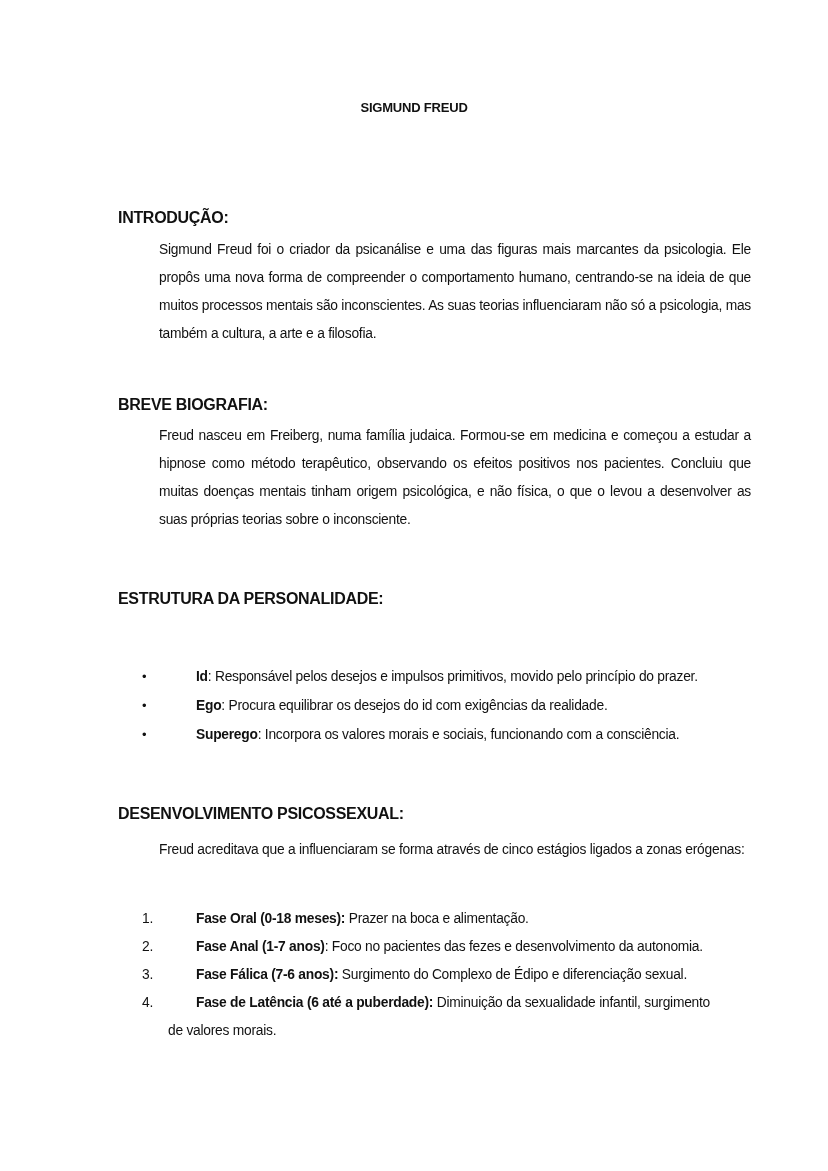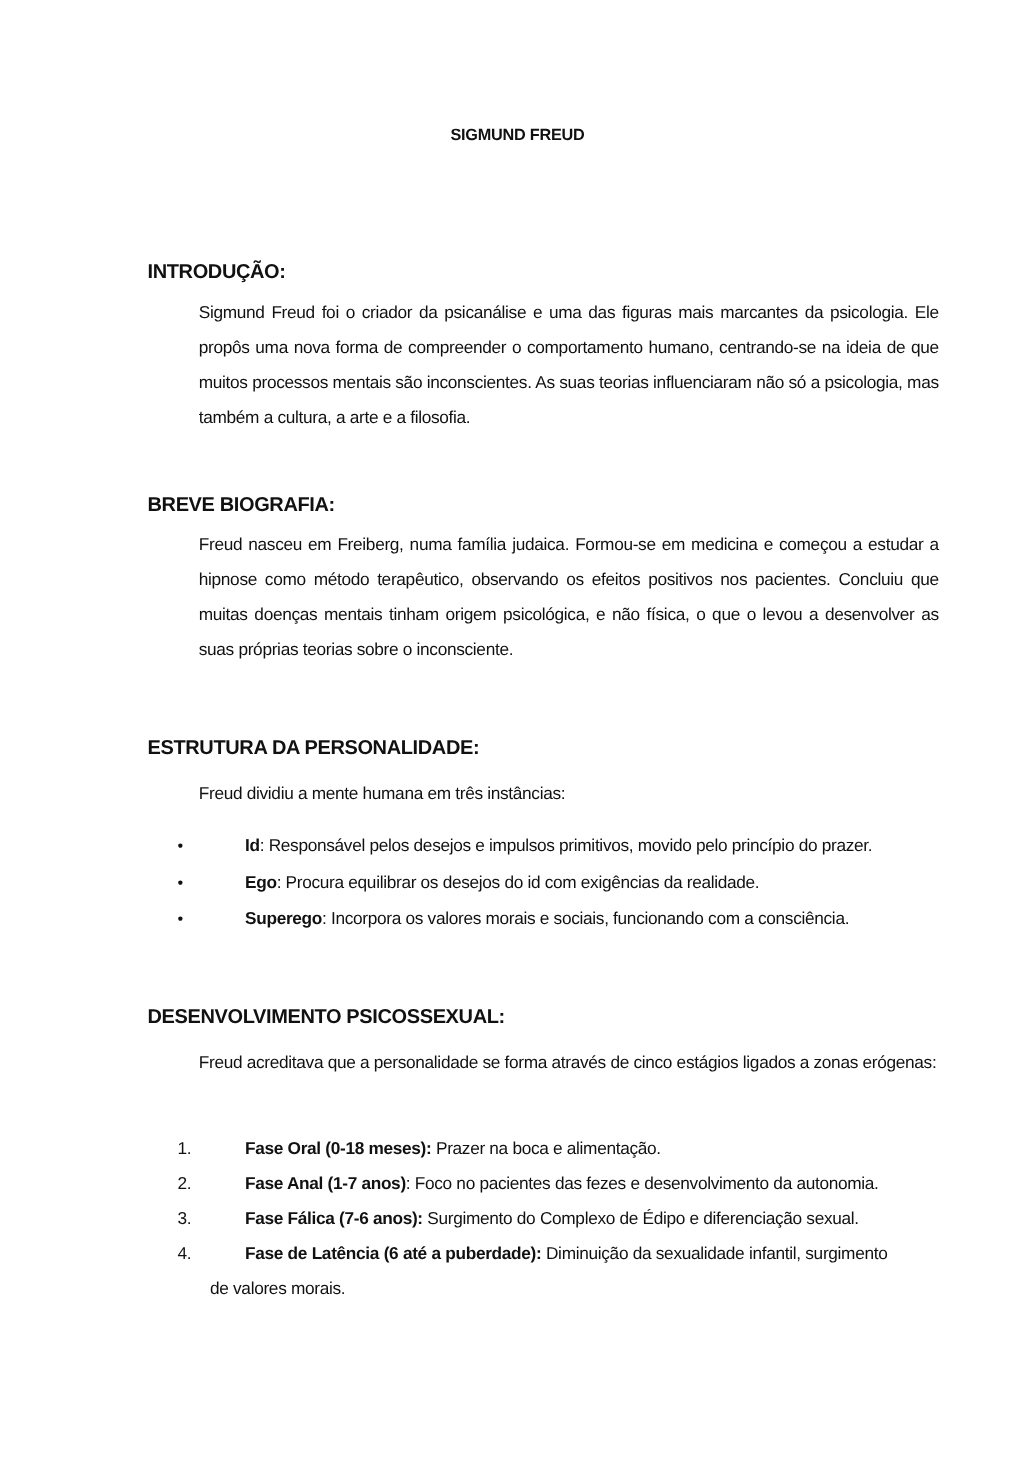--- a/index.html
+++ b/index.html
@@ -34,7 +34,6 @@
   <div class="para" style="top:422px;">Freud nasceu em Freiberg, numa família judaica. Formou-se em medicina e começou a estudar a hipnose como método terapêutico, observando os efeitos positivos nos pacientes. Concluiu que muitas doenças mentais tinham origem psicológica, e não física, o que o levou a desenvolver as suas próprias teorias sobre o inconsciente.</div>
 
   <div class="heading" style="top:590px;">ESTRUTURA DA PERSONALIDADE:</div>
-  <div class="para left" style="top:621px;">Freud dividiu a mente humana em três instâncias:</div>
 
   <ul class="list bullet-list" style="top:663px;">
     <li>

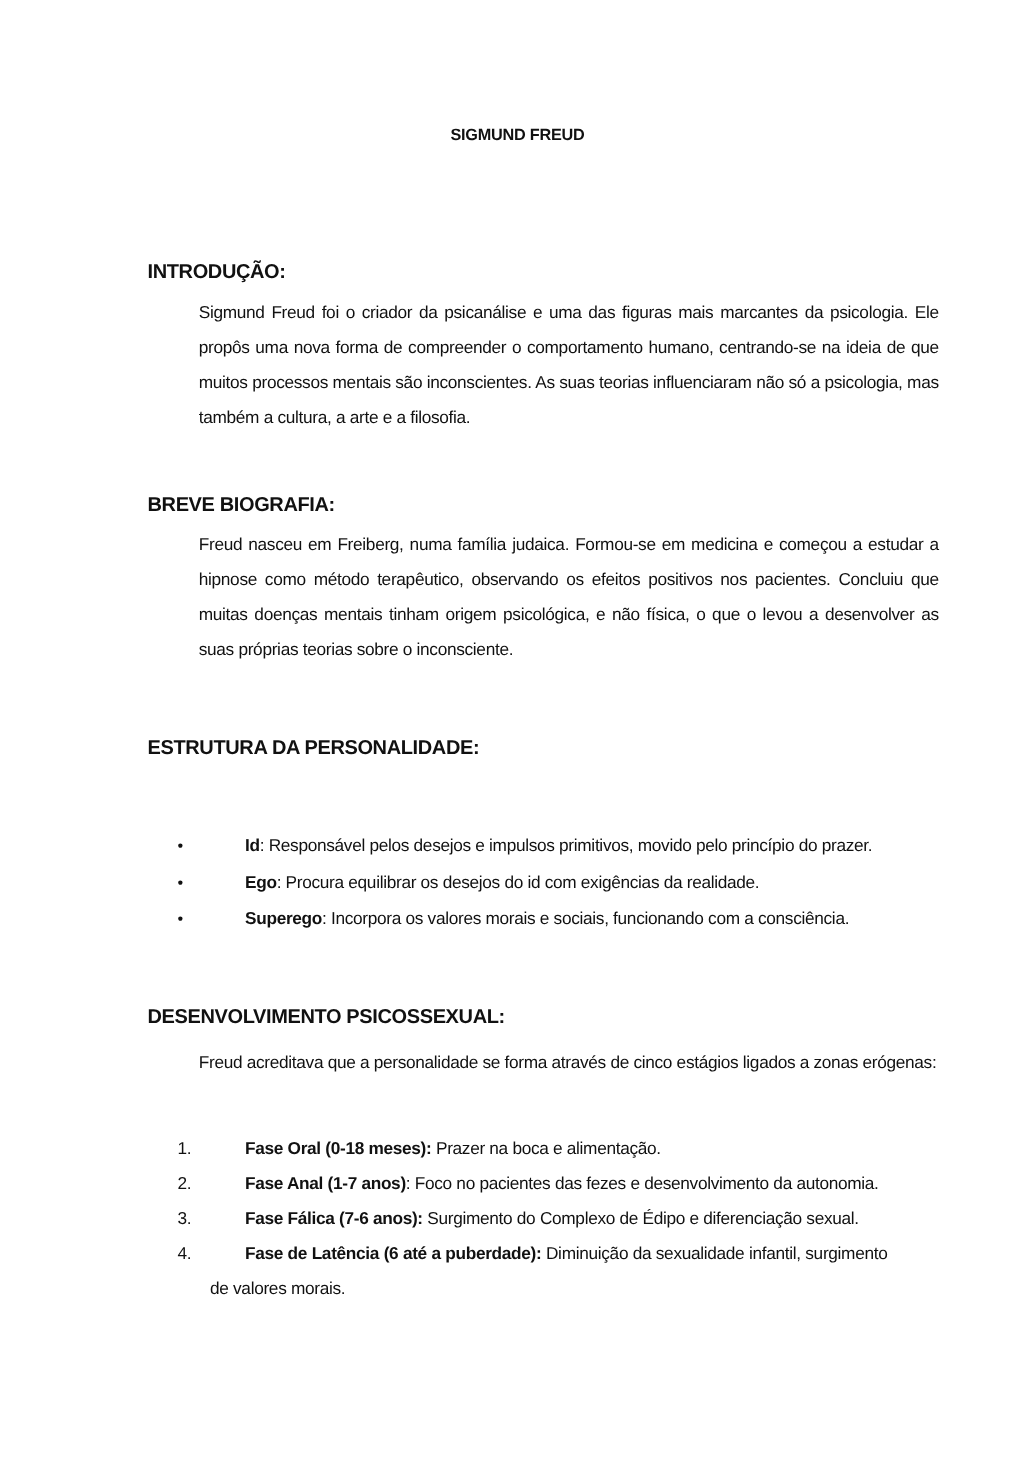--- a/index.html
+++ b/index.html
@@ -51,7 +51,7 @@
   </ul>
 
   <div class="heading" style="top:805px;">DESENVOLVIMENTO PSICOSSEXUAL:</div>
-  <div class="para" style="top:836px;">Freud acreditava que a personalidade se forma através de cinco estágios ligados a zonas erógenas:</div>
+  <div class="para" style="top:836px;">Freud acreditava que a influenciaram se forma através de cinco estágios ligados a zonas erógenas:</div>
 
   <ol class="list num-list" style="top:905px;">
     <li>

